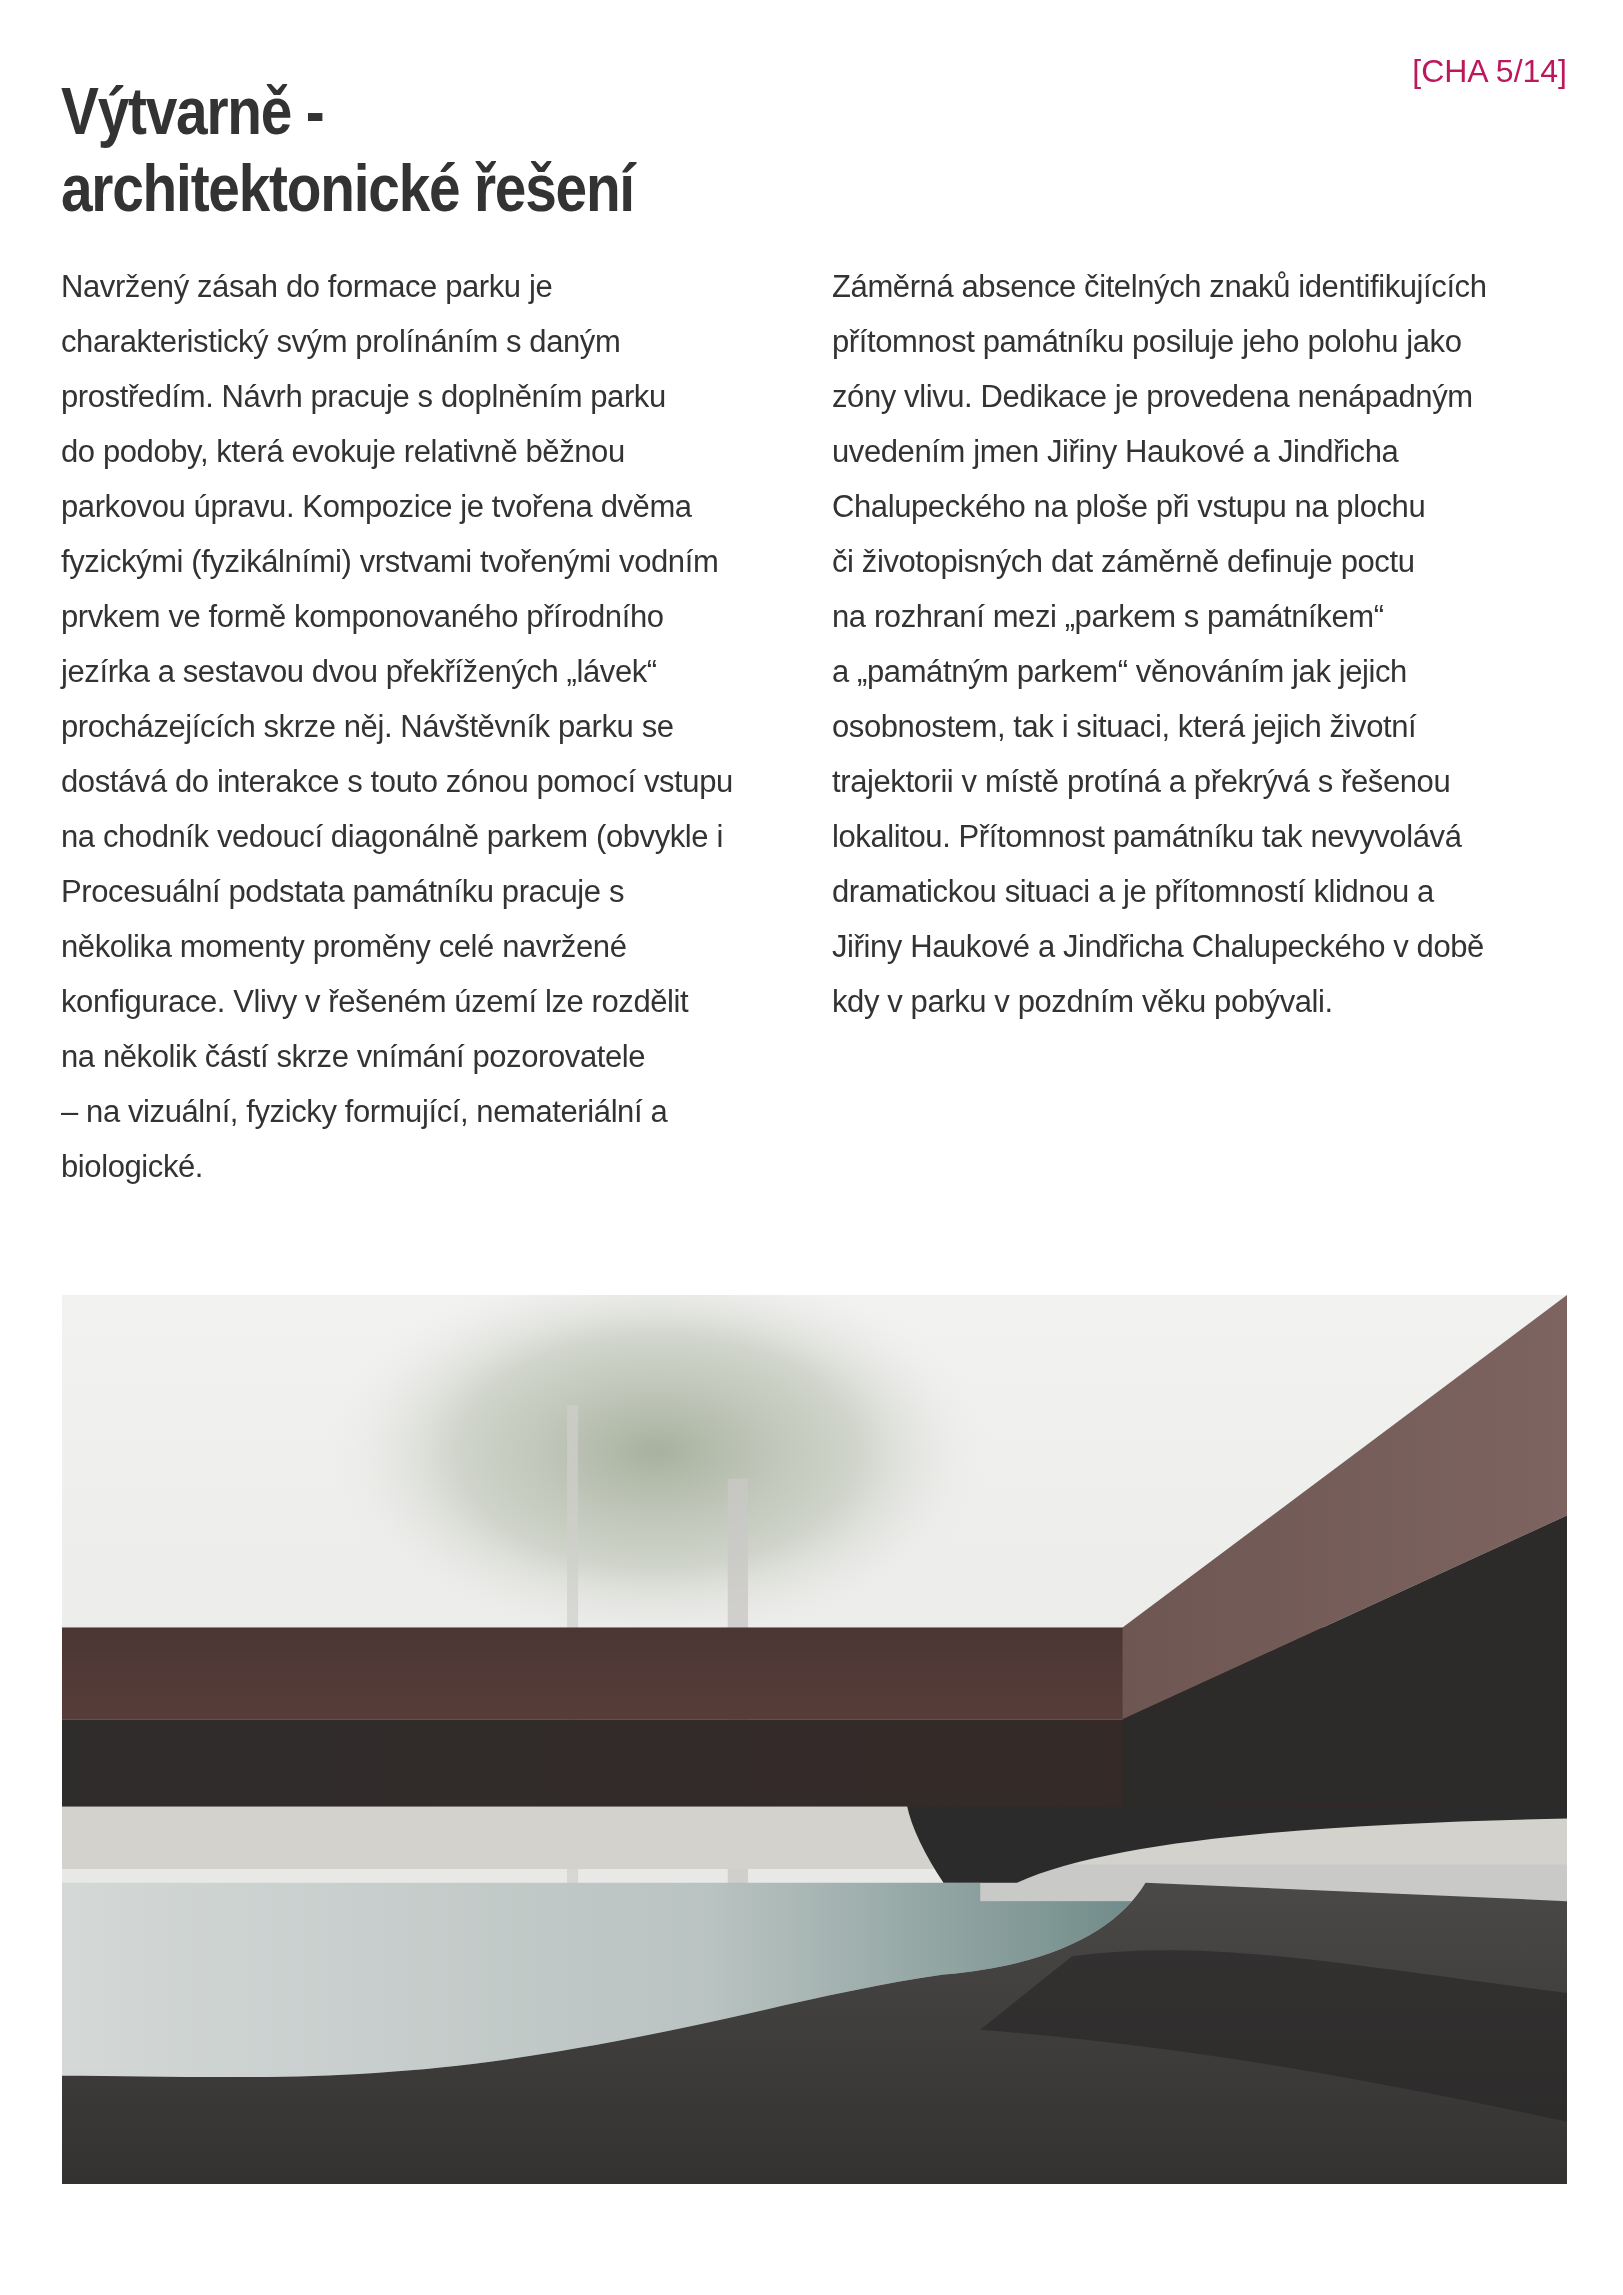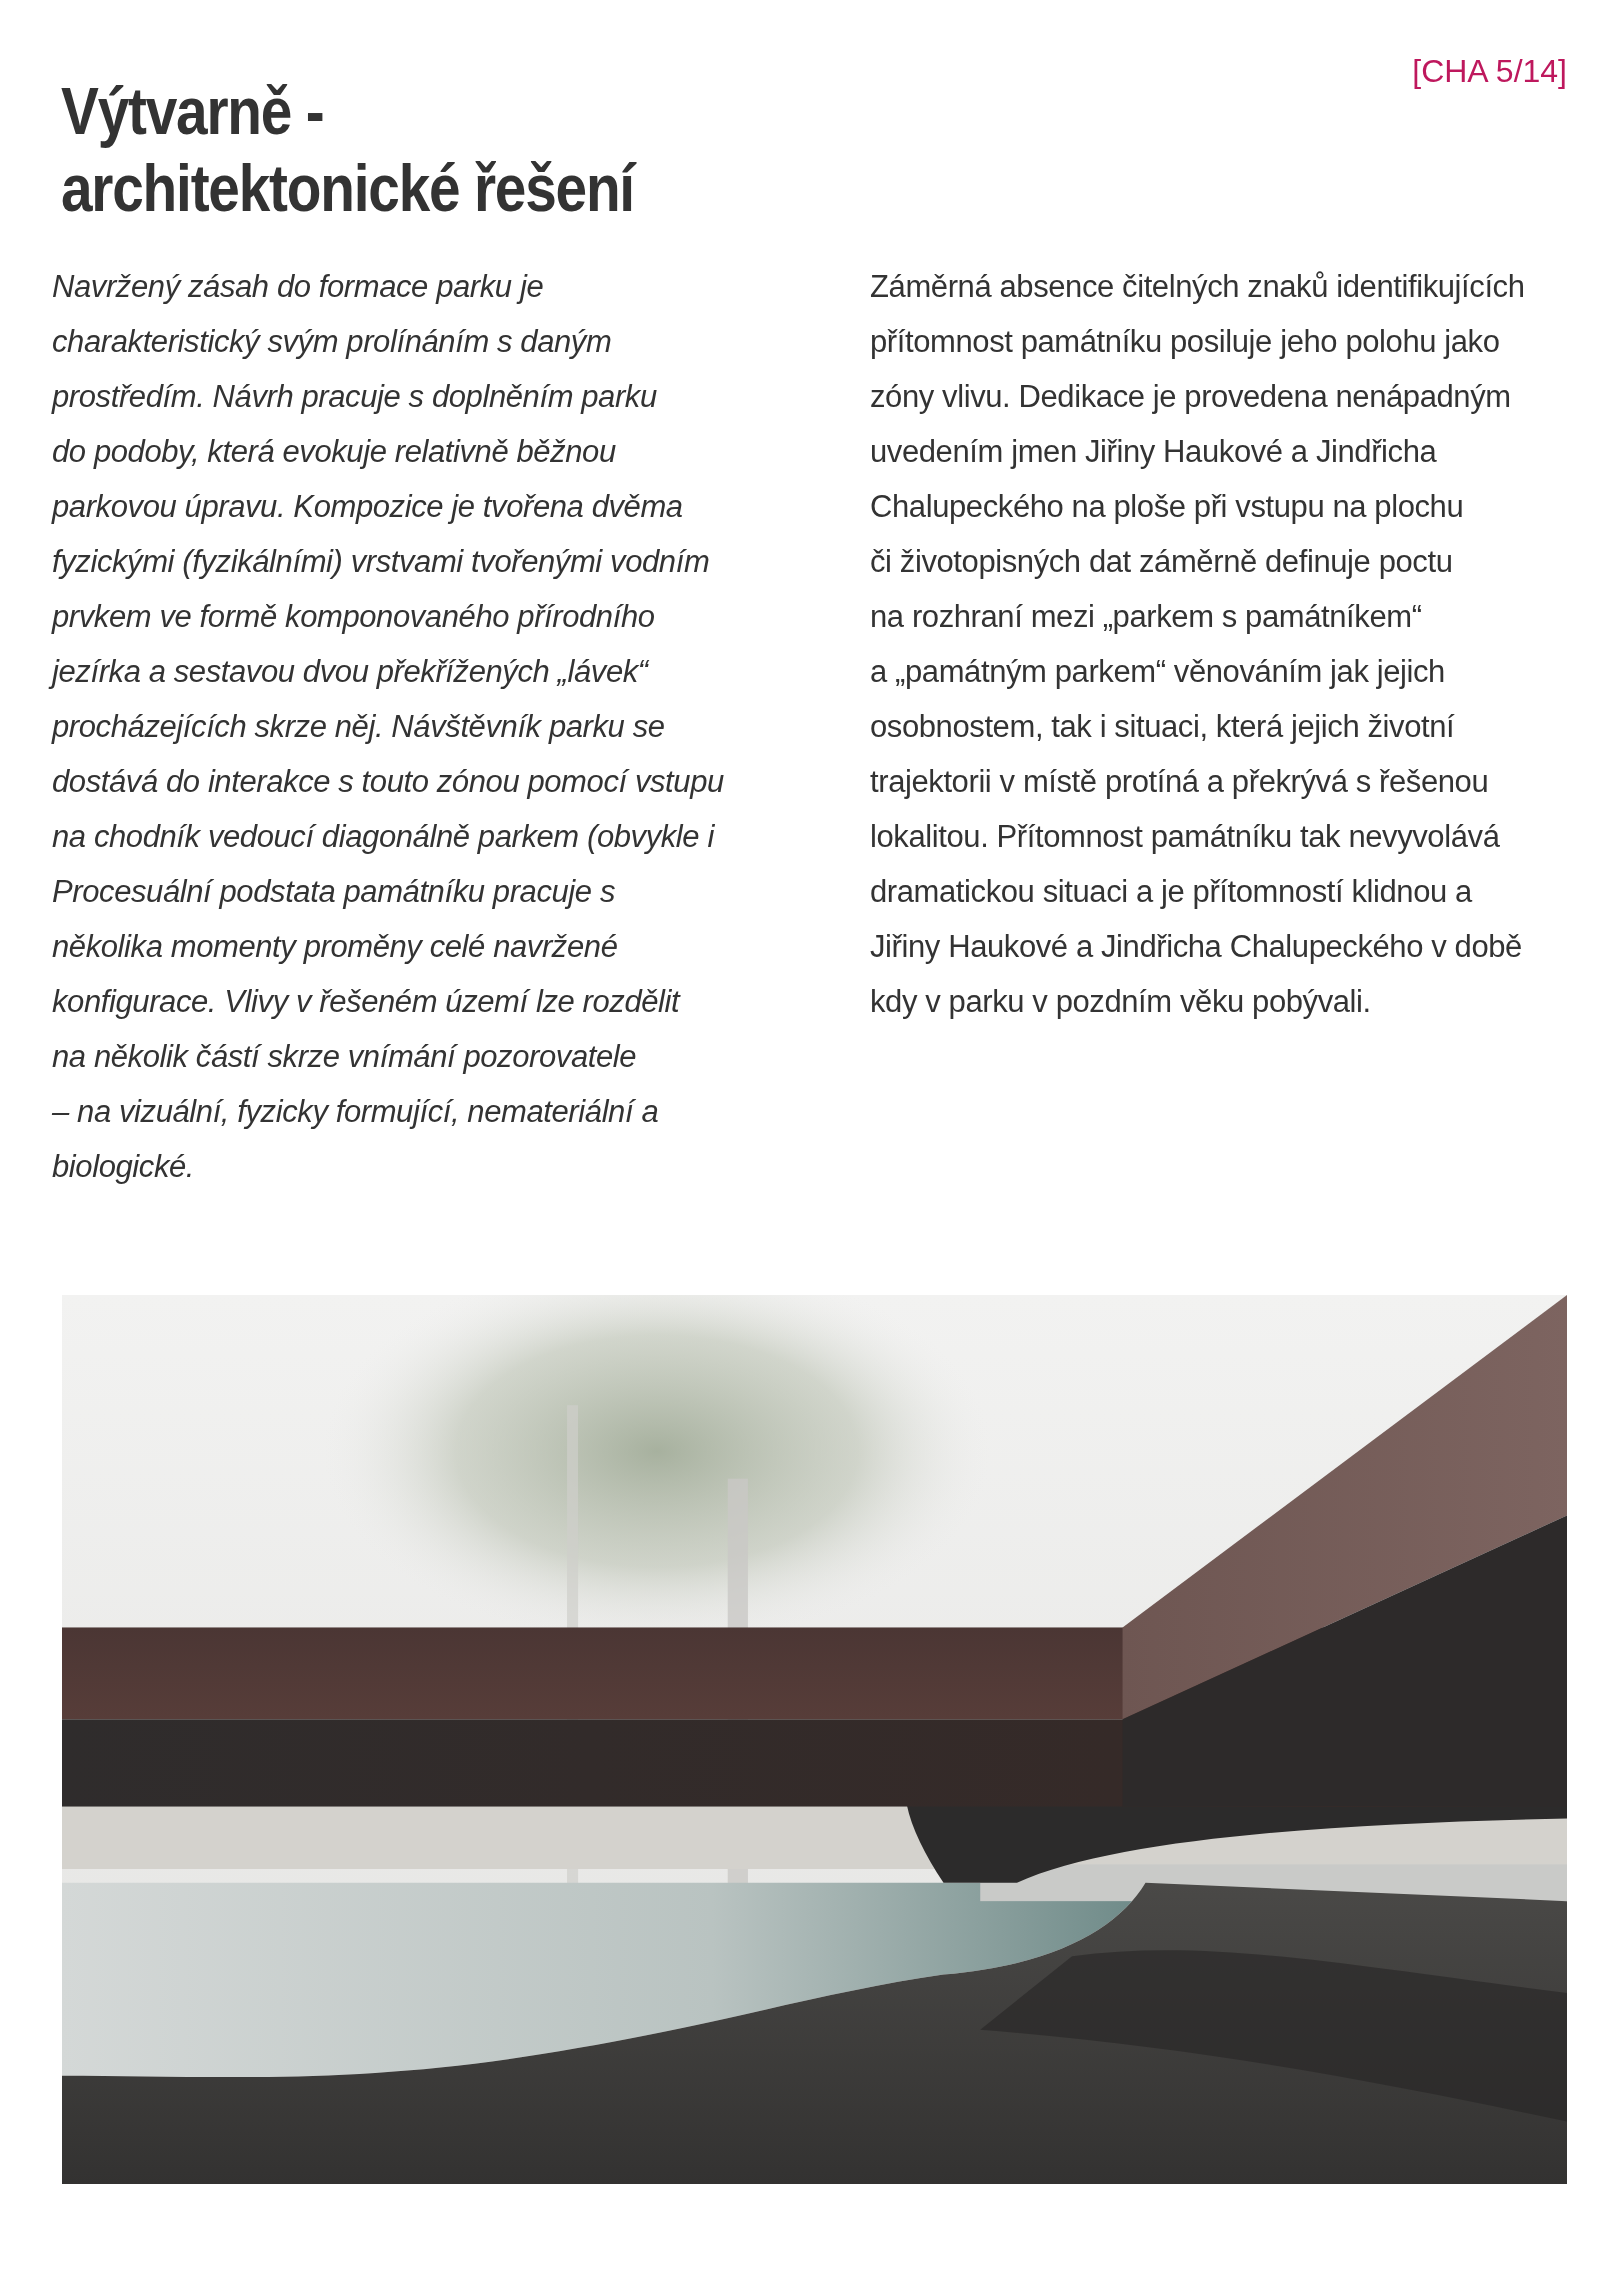--- a/index.html
+++ b/index.html
@@ -48,7 +48,7 @@
       letter-spacing: -0.4px;
       white-space: nowrap;
     }
-    .col-left { left: 52px; font-style: italic; }
+    .col-left { left: 61px; }
     .col-right { left: 832px; margin-left: 38px; }
     .col .line { display: block; height: 55px; }
     .photo {

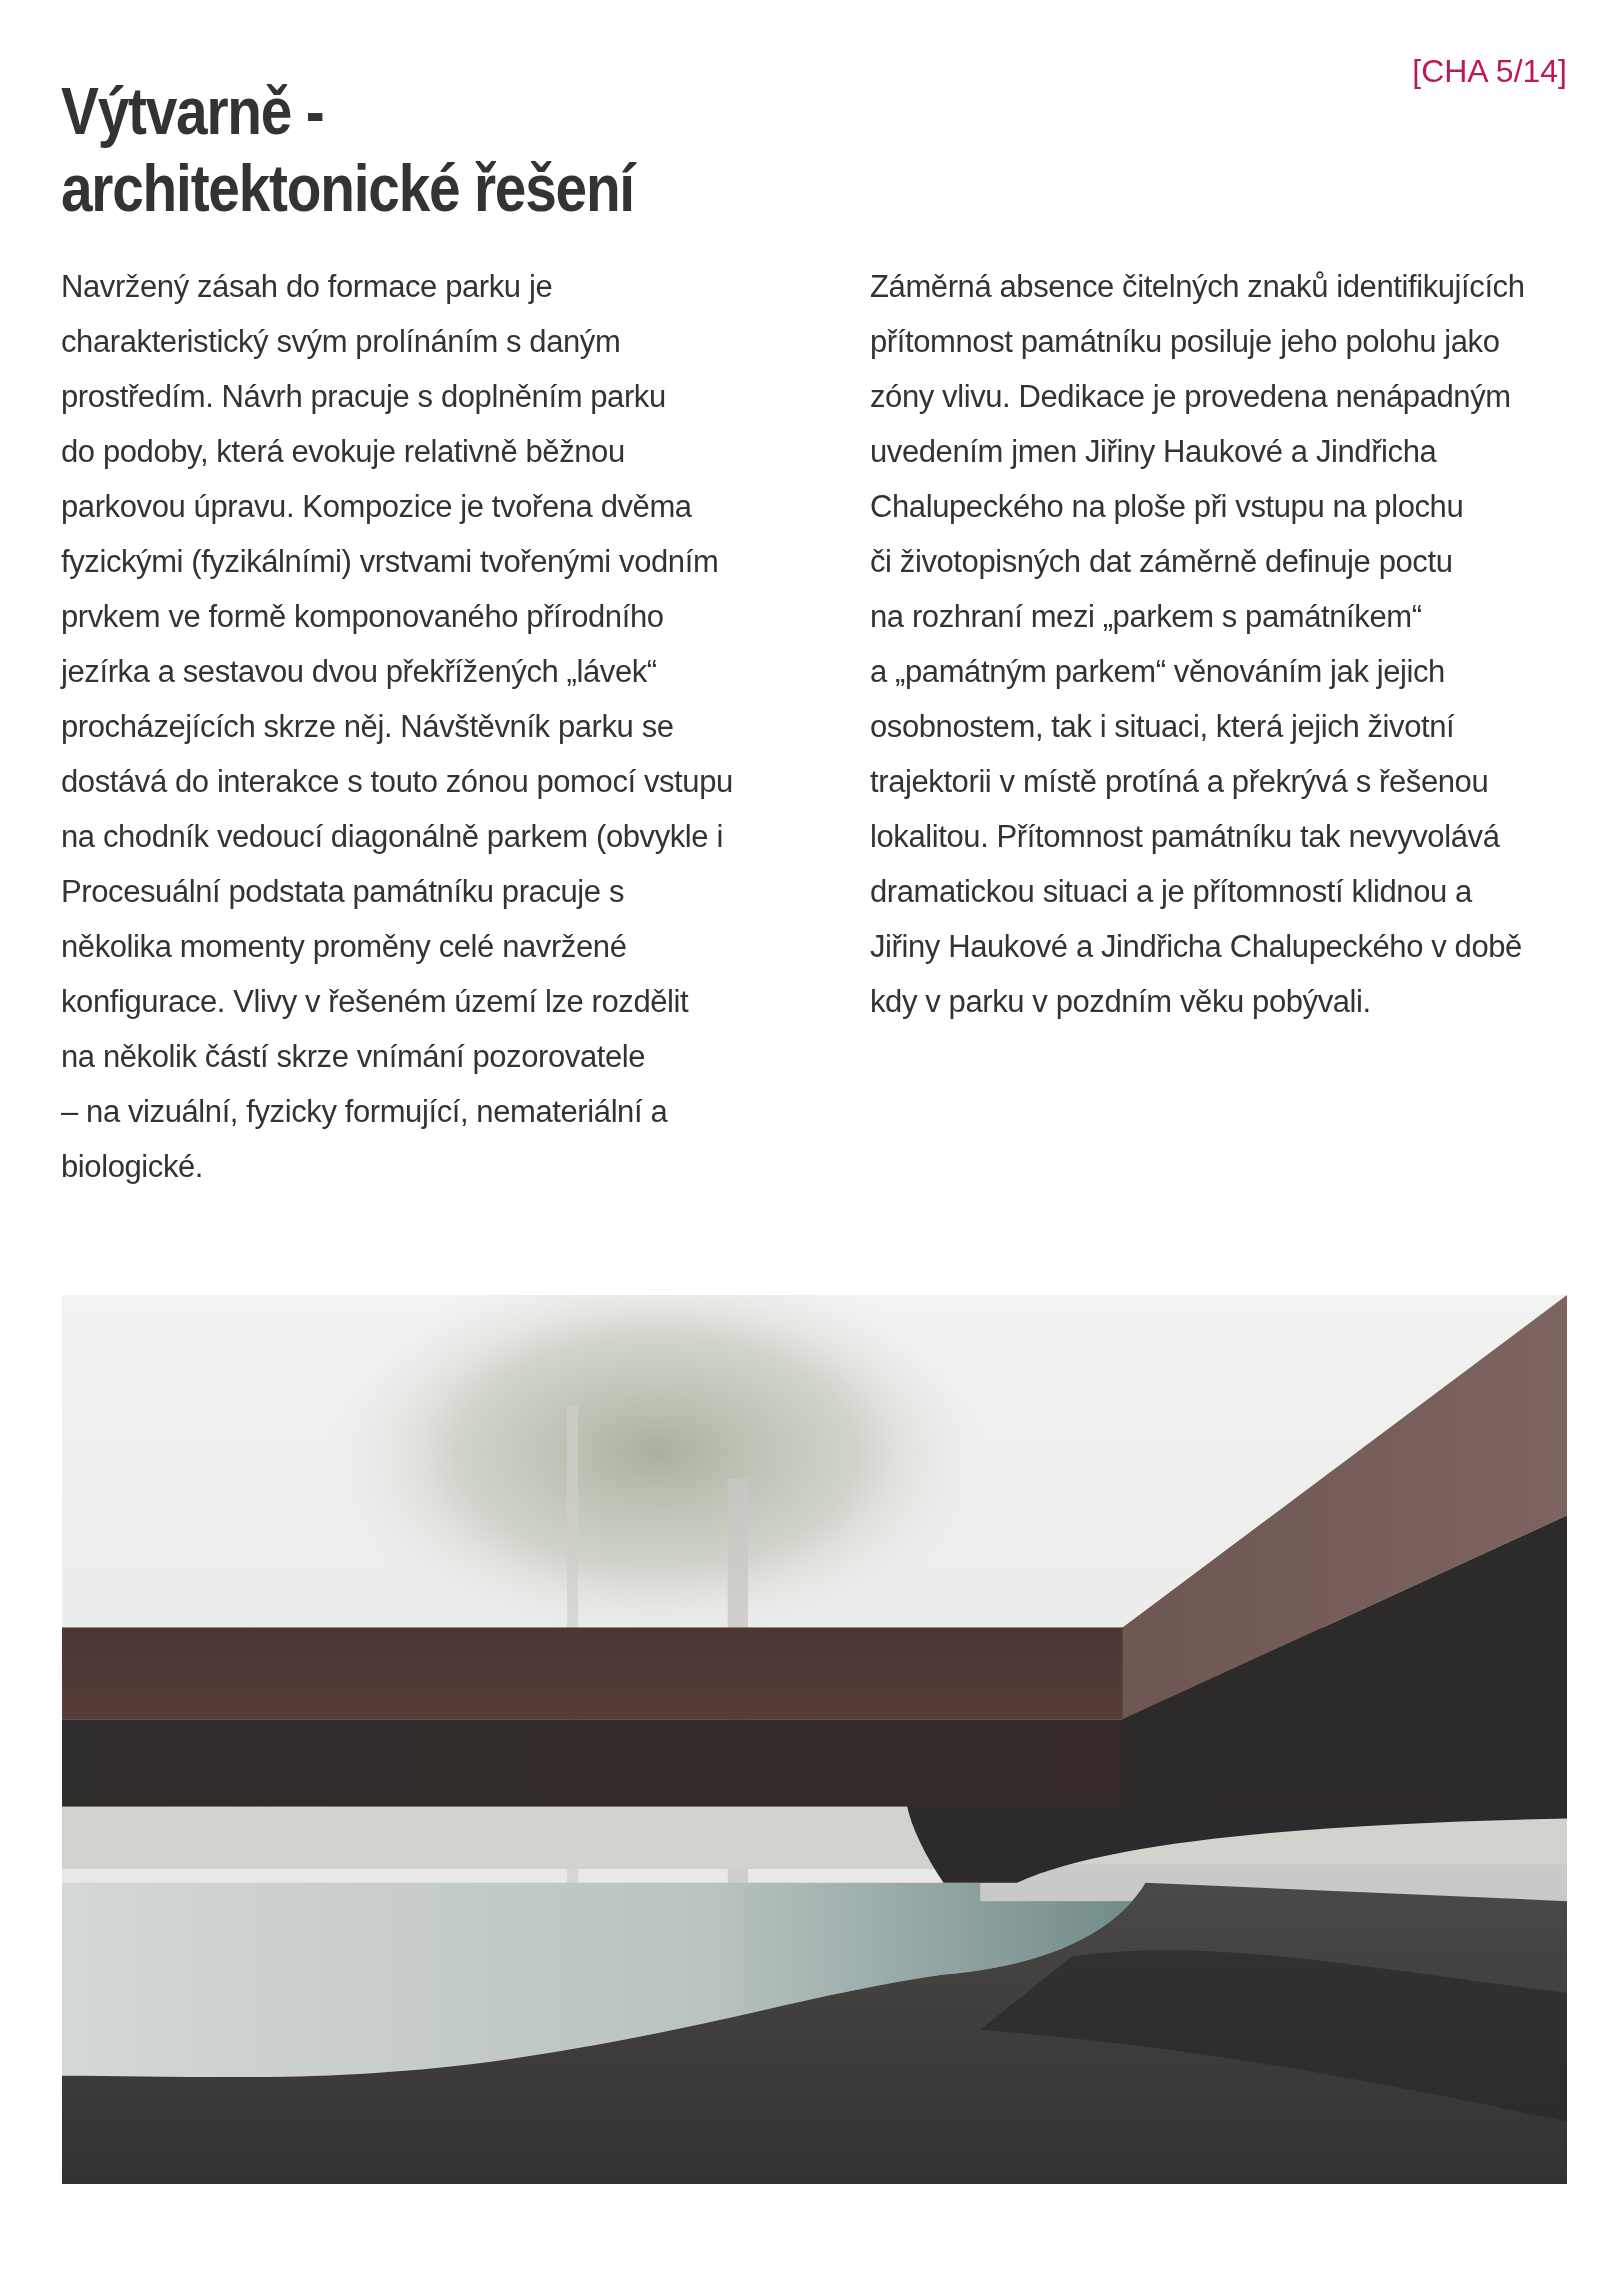--- a/index.html
+++ b/index.html
@@ -49,7 +49,7 @@
       white-space: nowrap;
     }
     .col-left { left: 61px; }
-    .col-right { left: 832px; margin-left: 38px; }
+    .col-right { left: 832px; }
     .col .line { display: block; height: 55px; }
     .photo {
       position: absolute;

